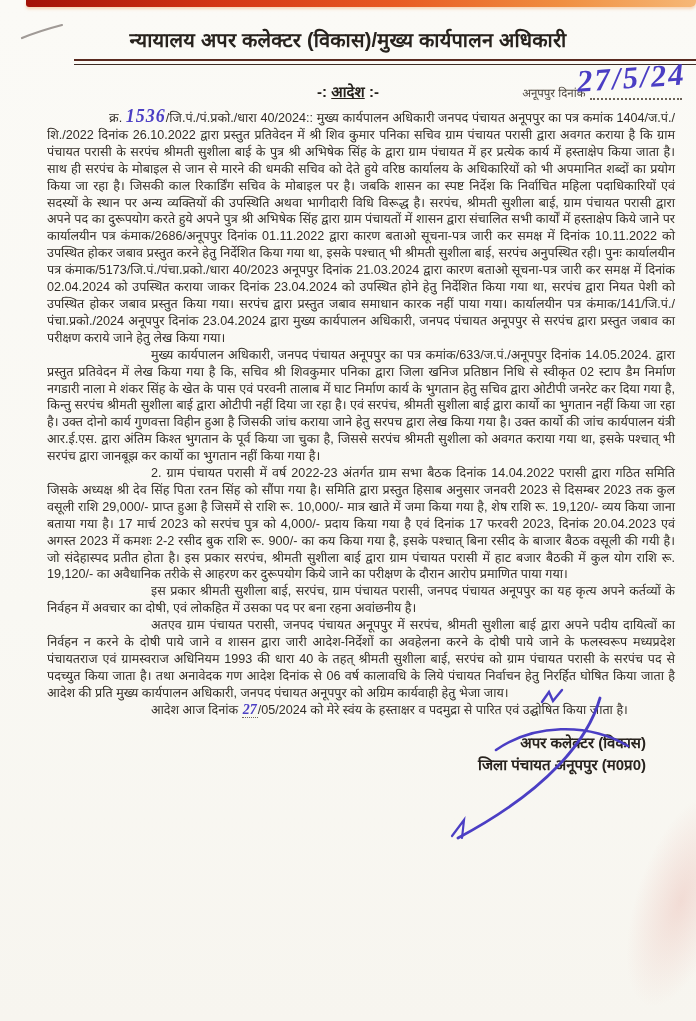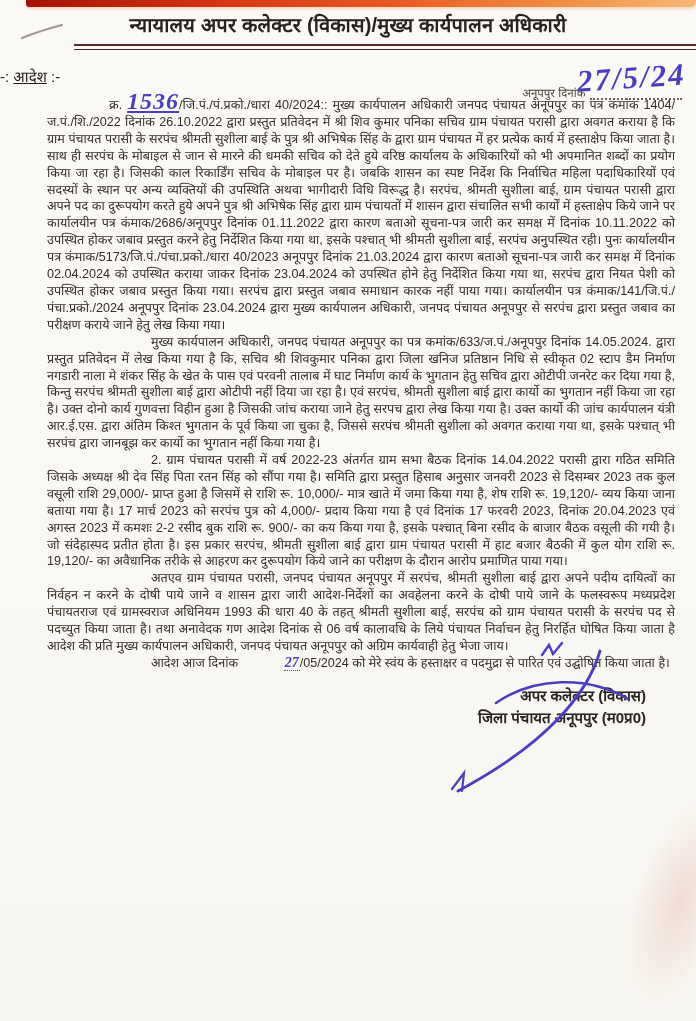--- a/index.html
+++ b/index.html
@@ -21,7 +21,7 @@
   }
   .pencil-mark{position:absolute;top:18px;left:14px;}
   .header{
-    padding-top:11px;text-align:center;font-weight:bold;
+    padding-top:26px;text-align:center;font-weight:bold;
     font-size:20px;line-height:28px;color:#27221d;
     letter-spacing:.2px;
   }

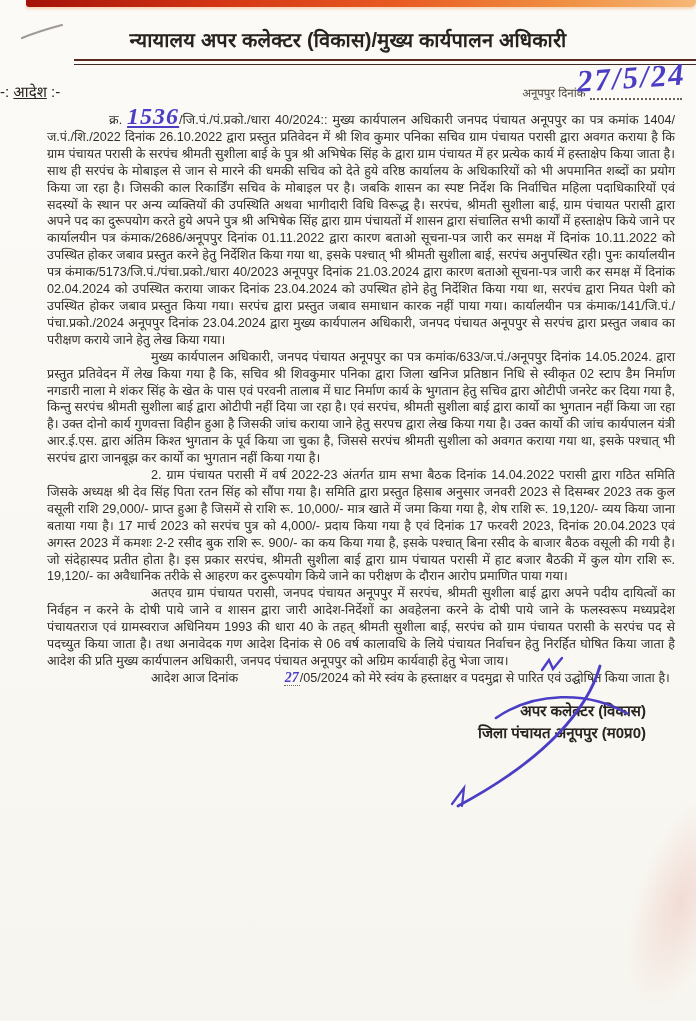--- a/index.html
+++ b/index.html
@@ -38,7 +38,7 @@
     color:#4b3ec4;transform:rotate(-4deg);letter-spacing:2px;
   }
   .order-heading{
-    margin-top:16px;font-weight:normal;
+    text-align:center;margin-top:16px;font-weight:bold;
     font-size:15px;color:#25211c;
   }
   .order-heading .word{text-decoration:underline;}

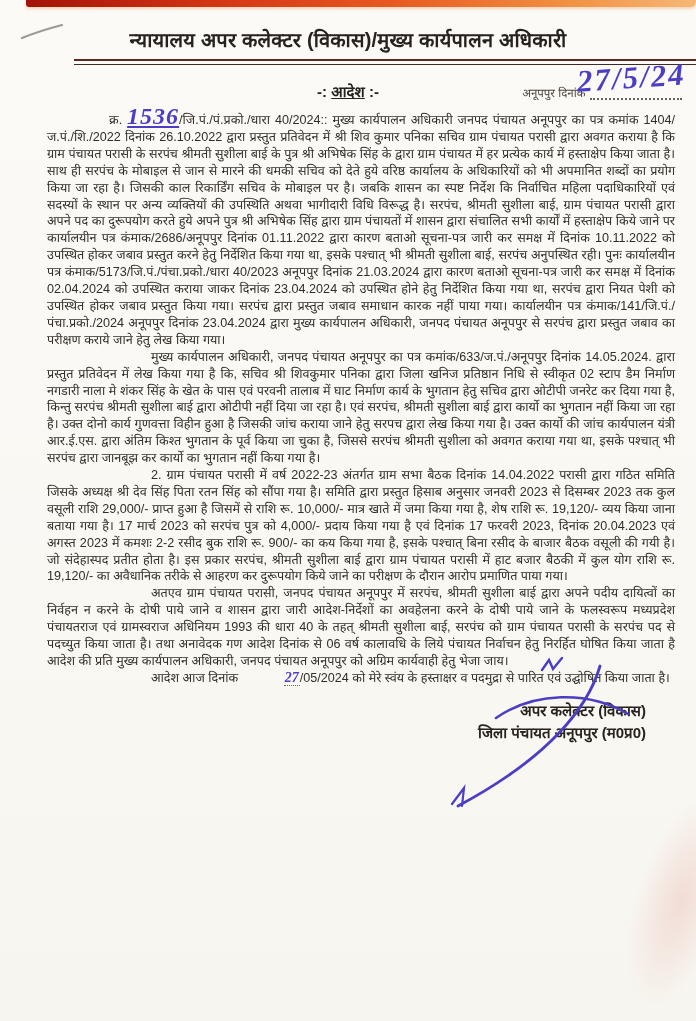--- a/index.html
+++ b/index.html
@@ -52,8 +52,8 @@
   .p-ind{text-indent:104px;}
   .hw-num{
     font-family:"Liberation Serif","DejaVu Serif",serif;
-    font-style:italic;font-weight:bold;font-size:24px;
-    color:#4b3ec4;letter-spacing:1px;text-decoration:underline;
+    font-style:italic;font-weight:bold;font-size:18px;
+    color:#4b3ec4;letter-spacing:1px;
   }
   .hw-day{
     font-family:"Liberation Serif","DejaVu Serif",serif;

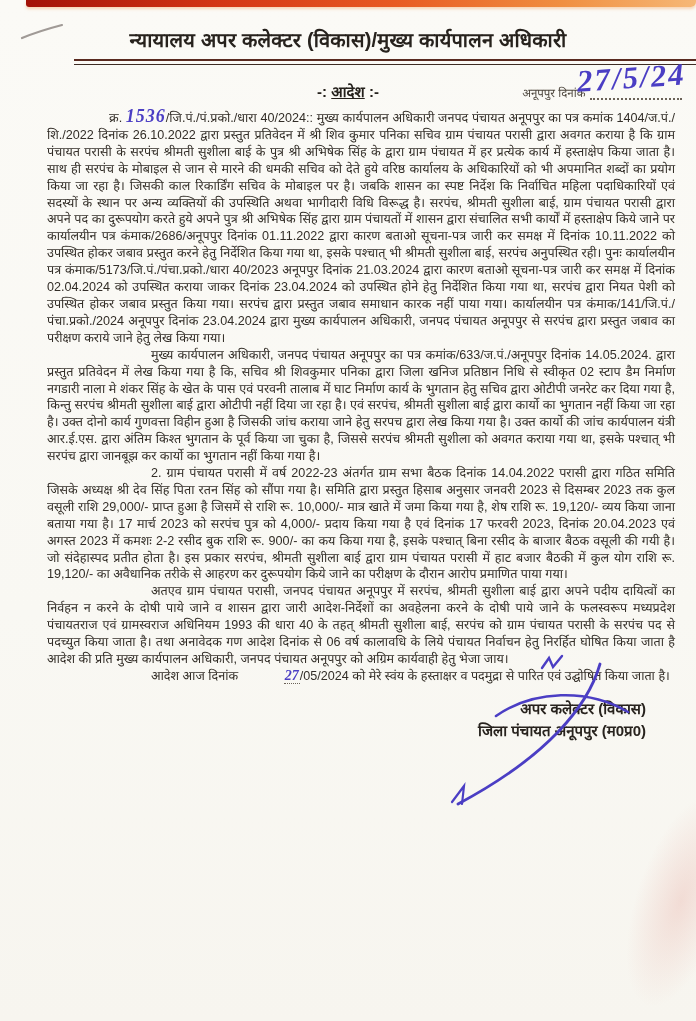--- a/index.html
+++ b/index.html
@@ -108,6 +108,7 @@
     </p>
     <p class="p-ind">मुख्य कार्यपालन अधिकारी, जनपद पंचायत अनूपपुर का पत्र कमांक/633/ज.पं./अनूपपुर दिनांक 14.05.2024. द्वारा प्रस्तुत प्रतिवेदन में लेख किया गया है कि, सचिव श्री शिवकुमार पनिका द्वारा जिला खनिज प्रतिष्ठान निधि से स्वीकृत 02 स्टाप डैम निर्माण नगडारी नाला मे शंकर सिंह के खेत के पास एवं परवनी तालाब में घाट निर्माण कार्य के भुगतान हेतु सचिव द्वारा ओटीपी जनरेट कर दिया गया है, किन्तु सरपंच श्रीमती सुशीला बाई द्वारा ओटीपी नहीं दिया जा रहा है। एवं सरपंच, श्रीमती सुशीला बाई द्वारा कार्यो का भुगतान नहीं किया जा रहा है। उक्त दोनो कार्य गुणवत्ता विहीन हुआ है जिसकी जांच कराया जाने हेतु सरपच द्वारा लेख किया गया है। उक्त कार्यो की जांच कार्यपालन यंत्री आर.ई.एस. द्वारा अंतिम किश्त भुगतान के पूर्व किया जा चुका है, जिससे सरपंच श्रीमती सुशीला को अवगत कराया गया था, इसके पश्चात् भी सरपंच द्वारा जानबूझ कर कार्यो का भुगतान नहीं किया गया है।</p>
     <p class="p-ind">2.    ग्राम पंचायत परासी में वर्ष 2022-23 अंतर्गत ग्राम सभा बैठक दिनांक 14.04.2022 परासी द्वारा गठित समिति जिसके अध्यक्ष श्री देव सिंह पिता रतन सिंह को सौंपा गया है। समिति द्वारा प्रस्तुत हिसाब अनुसार जनवरी 2023 से दिसम्बर 2023 तक कुल वसूली राशि 29,000/- प्राप्त हुआ है जिसमें से राशि रू. 10,000/- मात्र खाते में जमा किया गया है, शेष राशि रू. 19,120/- व्यय किया जाना बताया गया है। 17 मार्च 2023 को सरपंच पुत्र को 4,000/- प्रदाय किया गया है एवं दिनांक 17 फरवरी 2023, दिनांक 20.04.2023 एवं अगस्त 2023 में कमशः 2-2 रसीद बुक राशि रू. 900/- का कय किया गया है, इसके पश्चात् बिना रसीद के बाजार बैठक वसूली की गयी है। जो संदेहास्पद प्रतीत होता है। इस प्रकार सरपंच, श्रीमती सुशीला बाई द्वारा ग्राम पंचायत परासी में हाट बजार बैठकी में कुल योग राशि रू. 19,120/- का अवैधानिक तरीके से आहरण कर दुरूपयोग किये जाने का परीक्षण के दौरान आरोप प्रमाणित पाया गया।</p>
+    <p class="p-ind">इस प्रकार श्रीमती सुशीला बाई, सरपंच, ग्राम पंचायत परासी, जनपद पंचायत अनूपपुर का यह कृत्य अपने कर्तव्यों के निर्वहन में अवचार का दोषी, एवं लोकहित में उसका पद पर बना रहना अवांछनीय है।</p>
     <p class="p-ind">अतएव ग्राम पंचायत परासी, जनपद पंचायत अनूपपुर में सरपंच, श्रीमती सुशीला बाई द्वारा अपने पदीय दायित्वों का निर्वहन न करने के दोषी पाये जाने व शासन द्वारा जारी आदेश-निर्देशों का अवहेलना करने के दोषी पाये जाने के फलस्वरूप मध्यप्रदेश पंचायतराज एवं ग्रामस्वराज अधिनियम 1993 की धारा 40 के तहत् श्रीमती सुशीला बाई, सरपंच को ग्राम पंचायत परासी के सरपंच पद से पदच्युत किया जाता है। तथा अनावेदक गण आदेश दिनांक से 06 वर्ष कालावधि के लिये पंचायत निर्वाचन हेतु निरर्हित घोषित किया जाता है आदेश की प्रति मुख्य कार्यपालन अधिकारी, जनपद पंचायत अनूपपुर को अग्रिम कार्यवाही हेतु भेजा जाय।</p>
     <p class="p-ind">
       <span>आदेश आज दिनांक </span><span class="hw-day">27</span><span>/05/2024 को मेरे स्वंय के हस्ताक्षर व पदमुद्रा से पारित एवं उद्घोषित किया जाता है।</span>

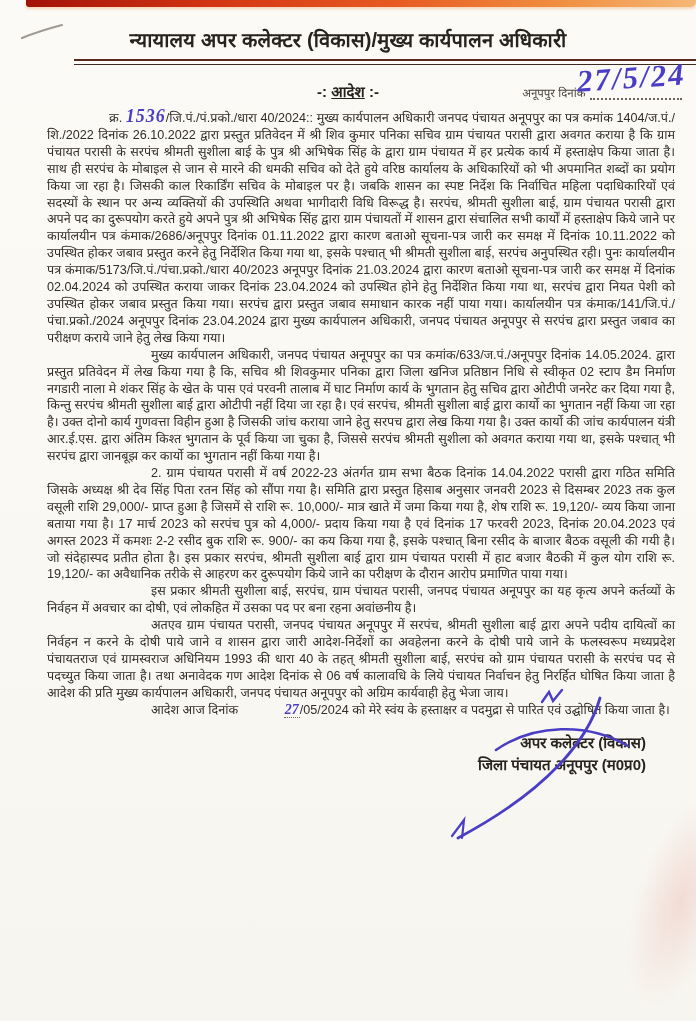--- a/index.html
+++ b/index.html
@@ -58,7 +58,7 @@
   .hw-day{
     font-family:"Liberation Serif","DejaVu Serif",serif;
     font-style:italic;font-weight:bold;font-size:14px;
-    color:#4b3ec4;border-bottom:1px dotted #6b6258;padding:0 1px;margin-left:42px;
+    color:#4b3ec4;border-bottom:1px dotted #6b6258;padding:0 1px;
   }
   .sig-wrap{position:relative;margin-top:13px;}
   .sig{

